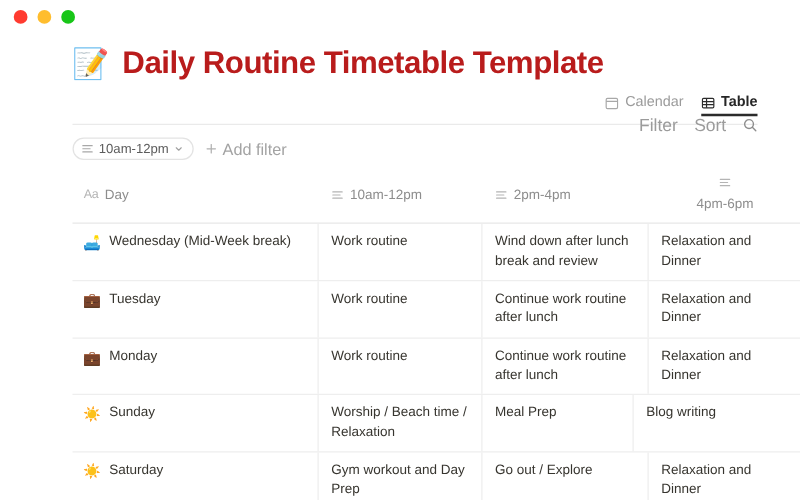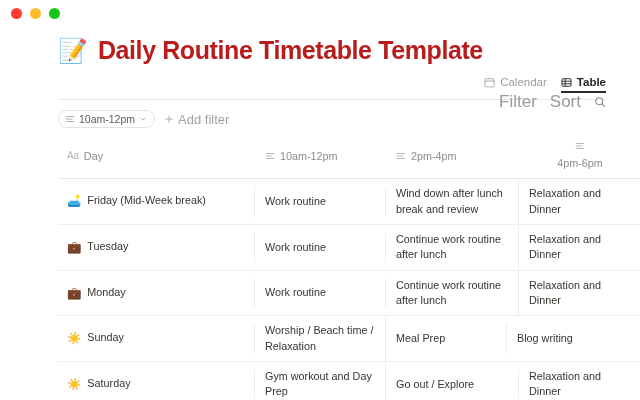--- a/index.html
+++ b/index.html
@@ -106,7 +106,7 @@
     padding-bottom: 5px;
   }
   .action-text {
-    font-size: 17px;
+    font-size: 14px;
     color: #9b9b9b;
     cursor: pointer;
   }

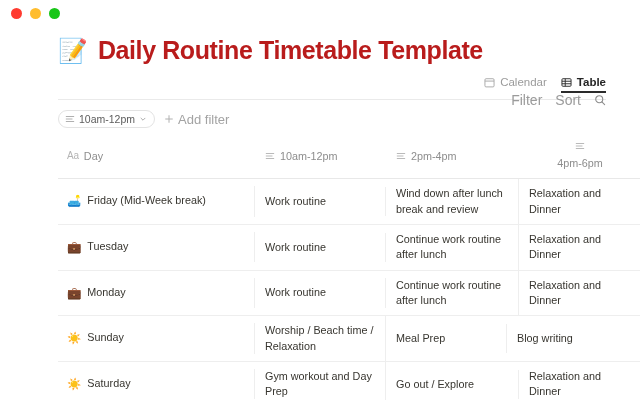--- a/index.html
+++ b/index.html
@@ -152,7 +152,6 @@
   .trow {
     display: flex;
     border-bottom: 1px solid #eeeeee;
-    align-items: center;
   }
   #thead .trow { border-bottom: 1px solid #e8e8e8; }
   .tcell {

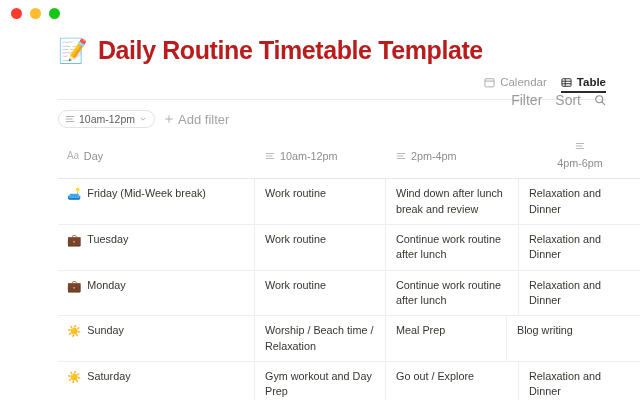--- a/index.html
+++ b/index.html
@@ -333,7 +333,7 @@
         <div class="trow">
           <div class="tcell col-day">
             <span class="row-emoji">🛋️</span>
-            <span class="day-label">Friday (Mid-Week break)</span>
+            <span class="day-label">Wednesday (Mid-Week break)</span>
           </div>
           <div class="tcell col-c1">Work routine</div>
           <div class="tcell col-c2">Wind down after lunch break and review</div>

